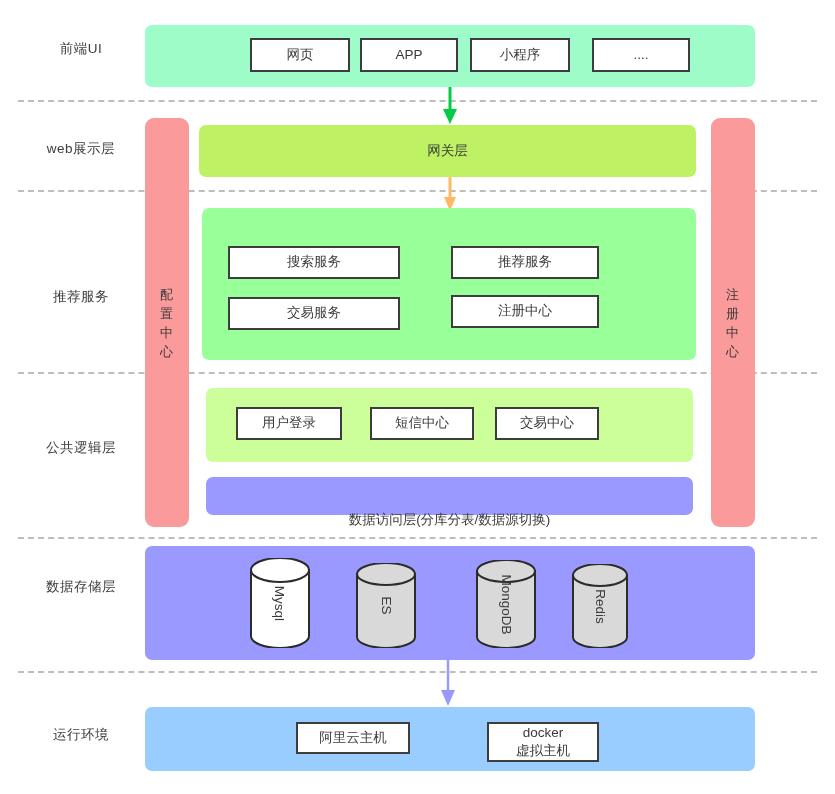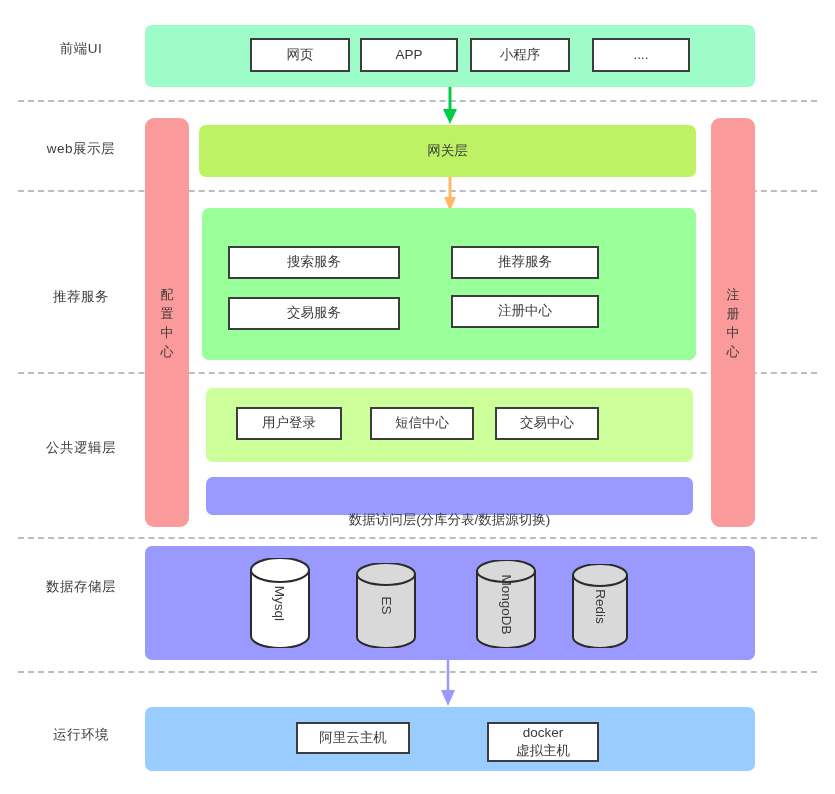--- a/index.html
+++ b/index.html
@@ -69,7 +69,7 @@
     font-size: 13px;
     line-height: 19px;
     color: #3b3b3b;
-    text-align: center;
+    text-align: left;
     width: 14px;
     word-break: break-all;
     font-family: Liberation Serif, serif;

